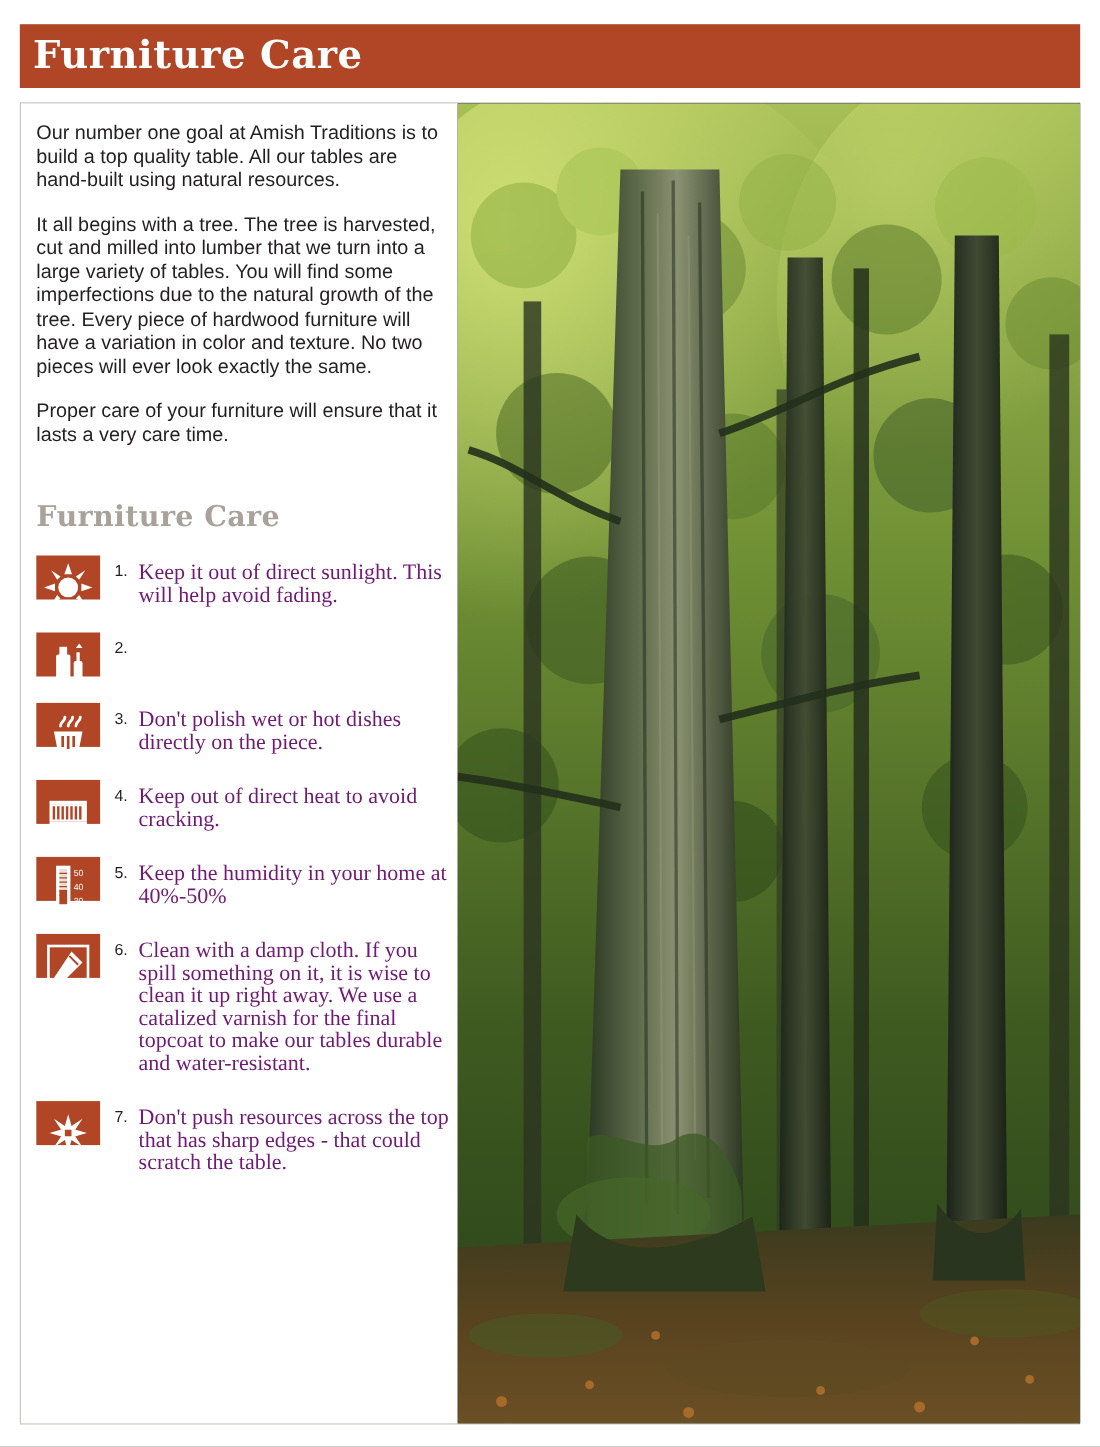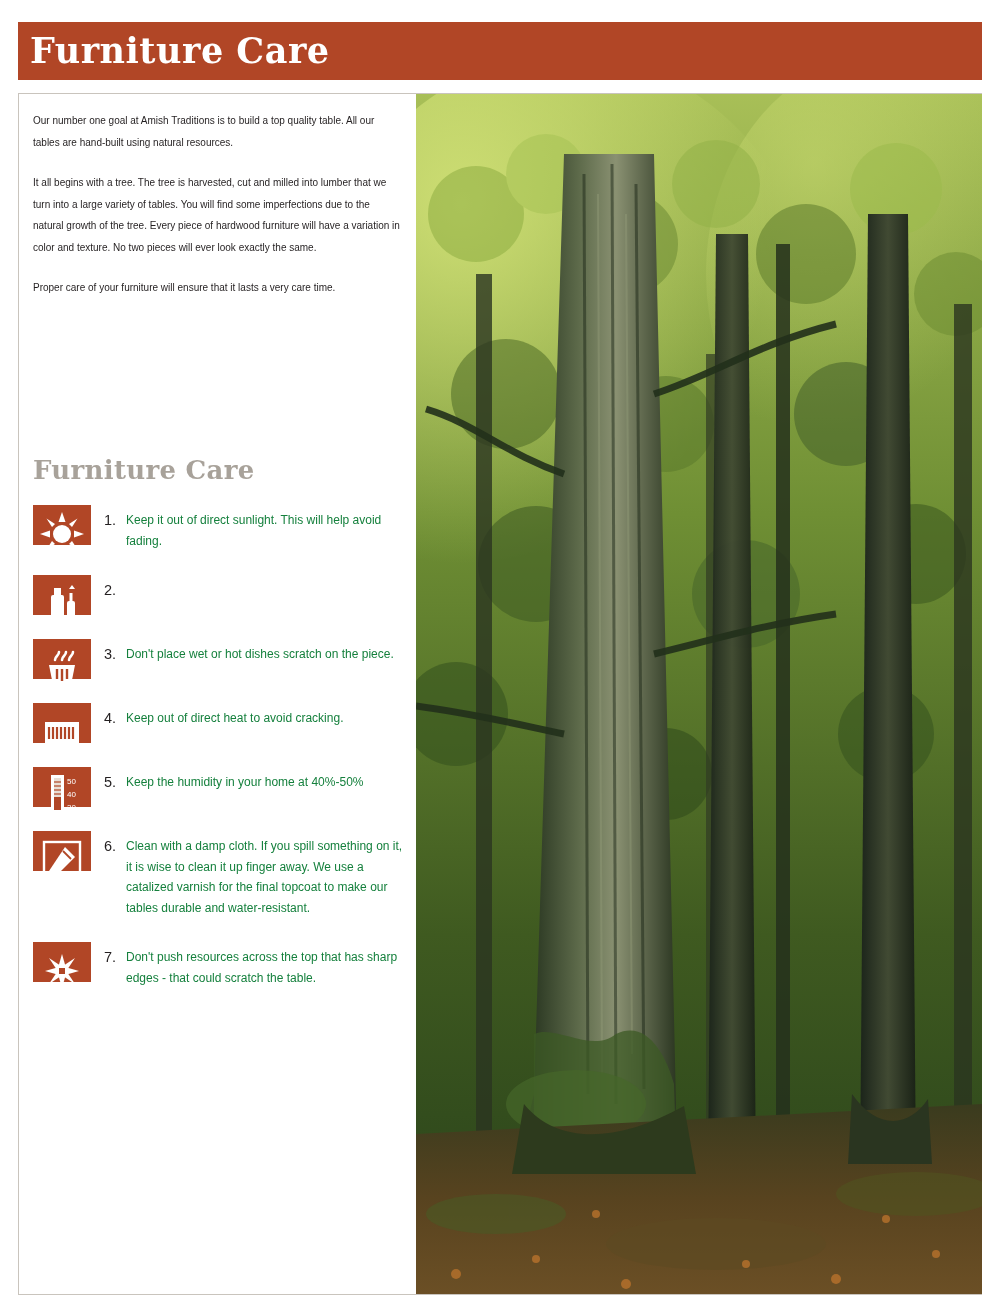--- a/index.html
+++ b/index.html
@@ -58,7 +58,7 @@
     width: 372px;
   }
   .intro-p {
-    font-size: 10px;
+    font-size: 18px;
     line-height: 21.5px;
     margin: 0 4px 19px 0;
     color: #231f20;

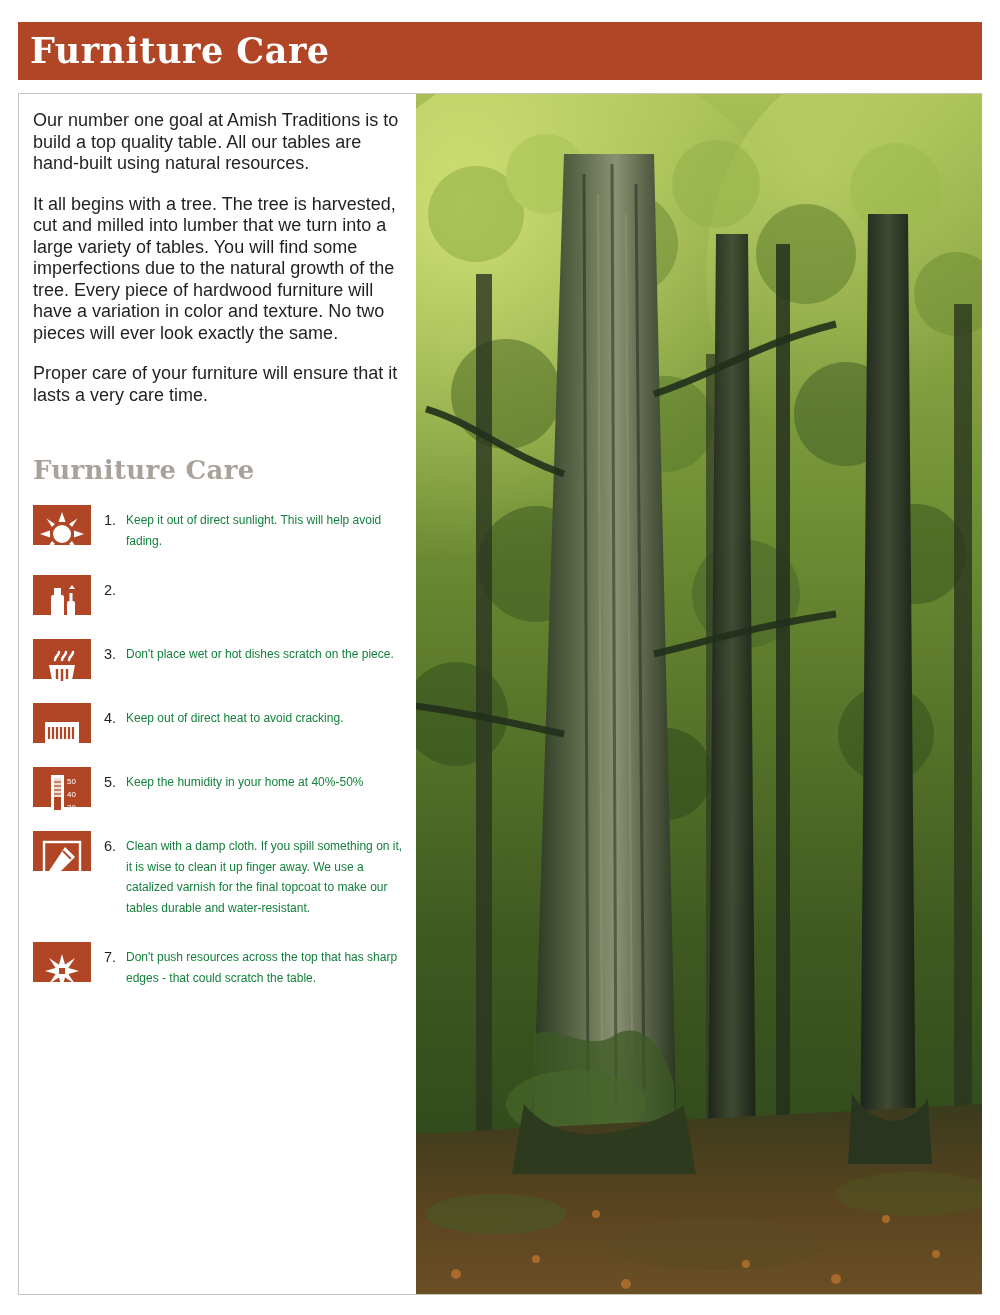--- a/index.html
+++ b/index.html
@@ -106,11 +106,12 @@
     color: #231f20;
   }
   .care-text {
-    font-size: 12px;
+    font-size: 20px;
     line-height: 20.5px;
     padding-top: 5px;
-    color: #15803d;
+    color: #701a75;
     flex: 1 1 auto;
+    font-family: Liberation Serif, serif;
   }
 
   

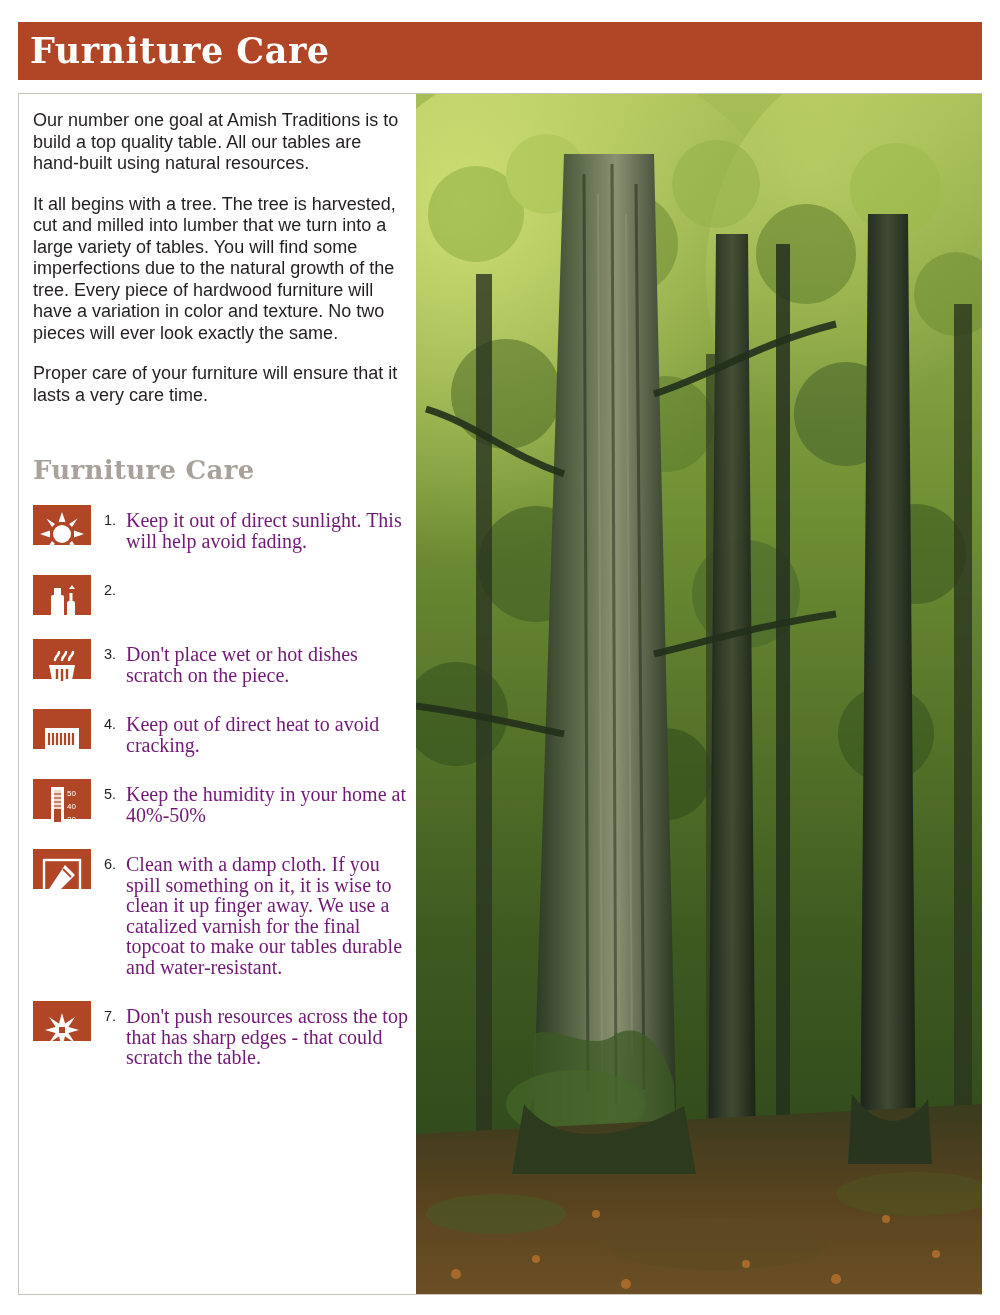--- a/index.html
+++ b/index.html
@@ -197,7 +197,7 @@
       </svg>
     </div>
     <div class="care-num">3.</div>
-    <div class="care-text">Don't place wet or hot dishes scratch on the piece.</div>
+    <div class="care-text">Don't polish wet or hot dishes directly on the piece.</div>
   </div>
 
   <div class="care-item">

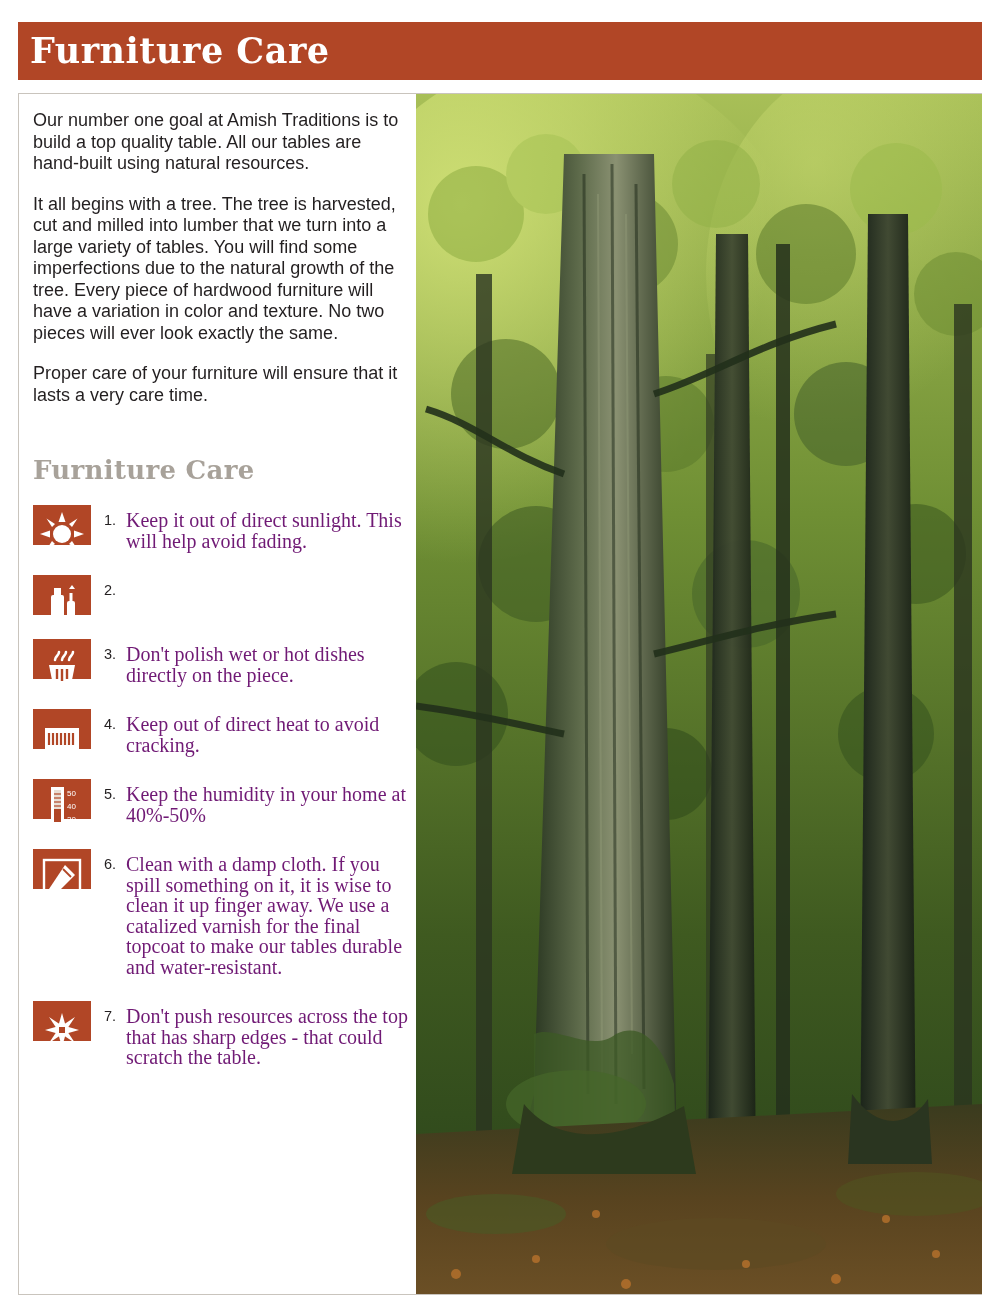--- a/index.html
+++ b/index.html
@@ -254,7 +254,7 @@
       </svg>
     </div>
     <div class="care-num">6.</div>
-    <div class="care-text">Clean with a damp cloth. If you spill something on it, it is wise to clean it up finger away.  We use a catalized varnish for the final topcoat to make our tables durable and water-resistant.</div>
+    <div class="care-text">Clean with a damp cloth. If you spill something on it, it is wise to clean it up right away.  We use a catalized varnish for the final topcoat to make our tables durable and water-resistant.</div>
   </div>
 
   <div class="care-item">

